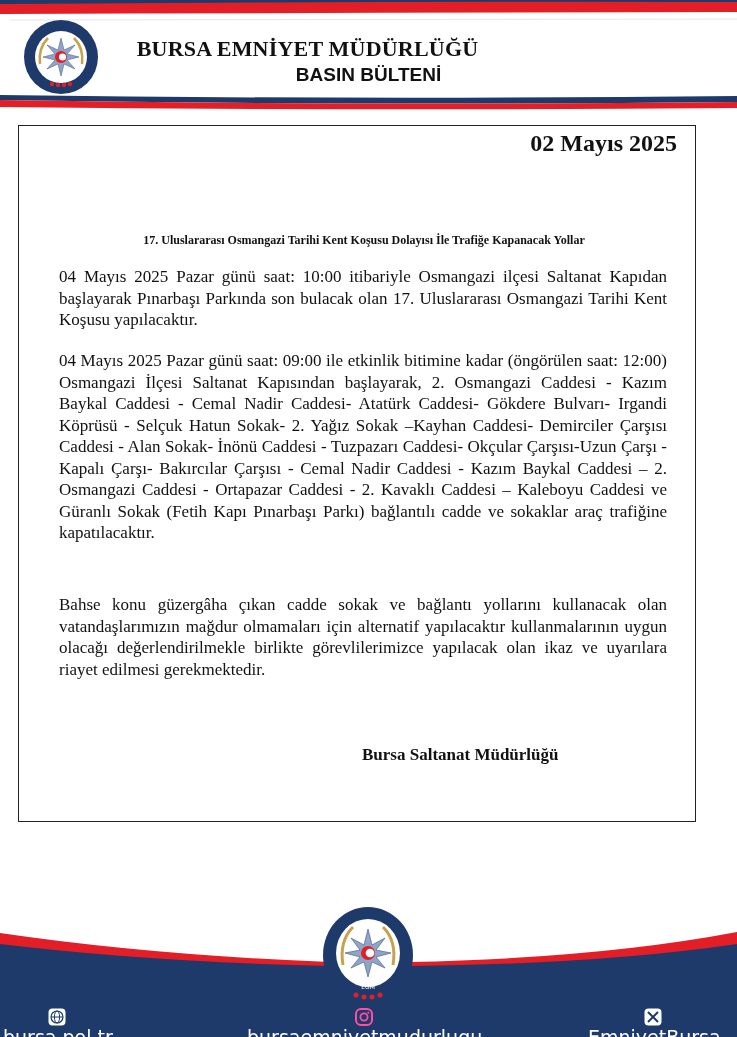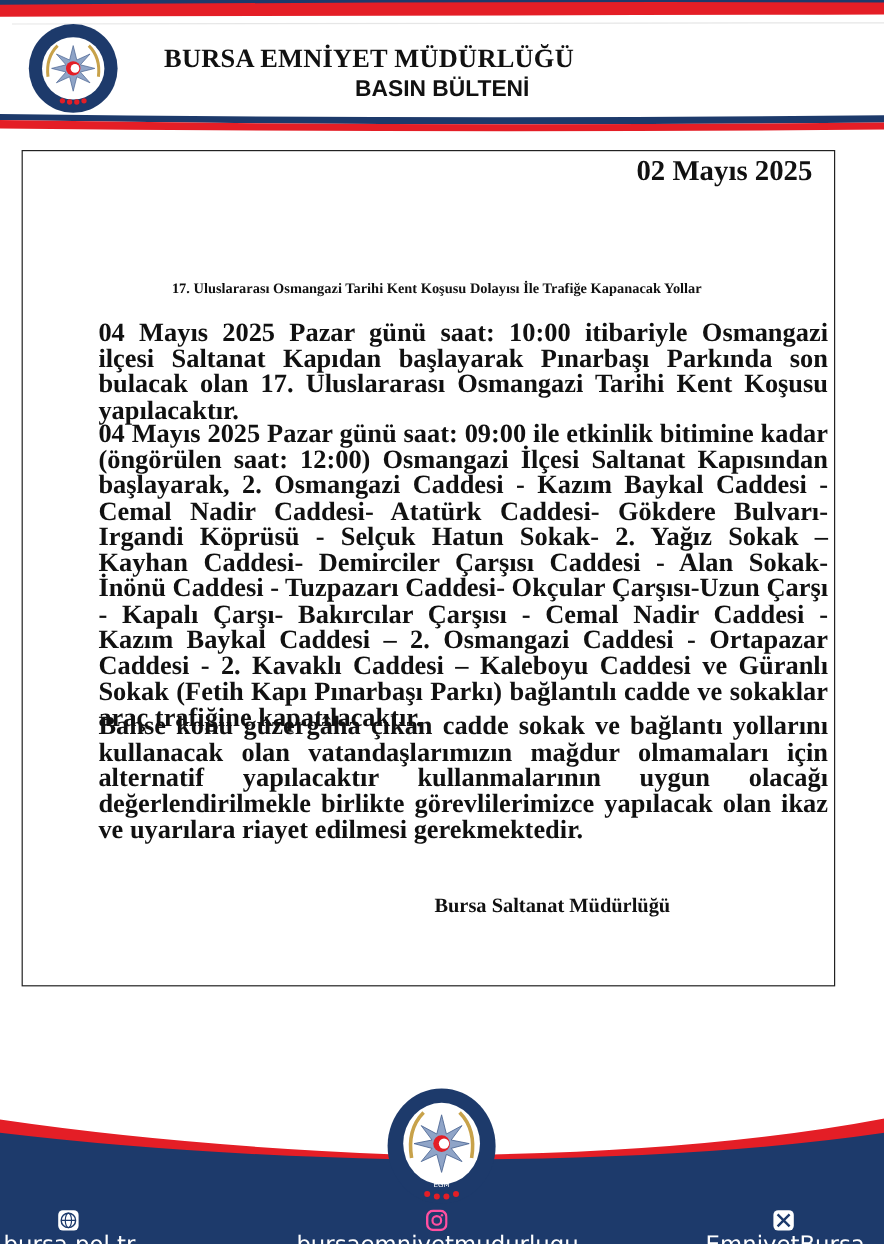--- a/index.html
+++ b/index.html
@@ -37,8 +37,8 @@
     font-weight: bold; font-size: 12px; line-height: 22px; margin-top: 45px;
   }
   .para {
-    position: absolute; left: 63px; width: 608px;
-    font-size: 22px; line-height: 21.5px; text-align: justify; font-weight: bold;
+    position: absolute; left: 40px; width: 608px;
+    font-size: 17px; line-height: 21.5px; text-align: justify;
   }
   .p1 { top: 140px; }
   .p2 { top: 224px; }

